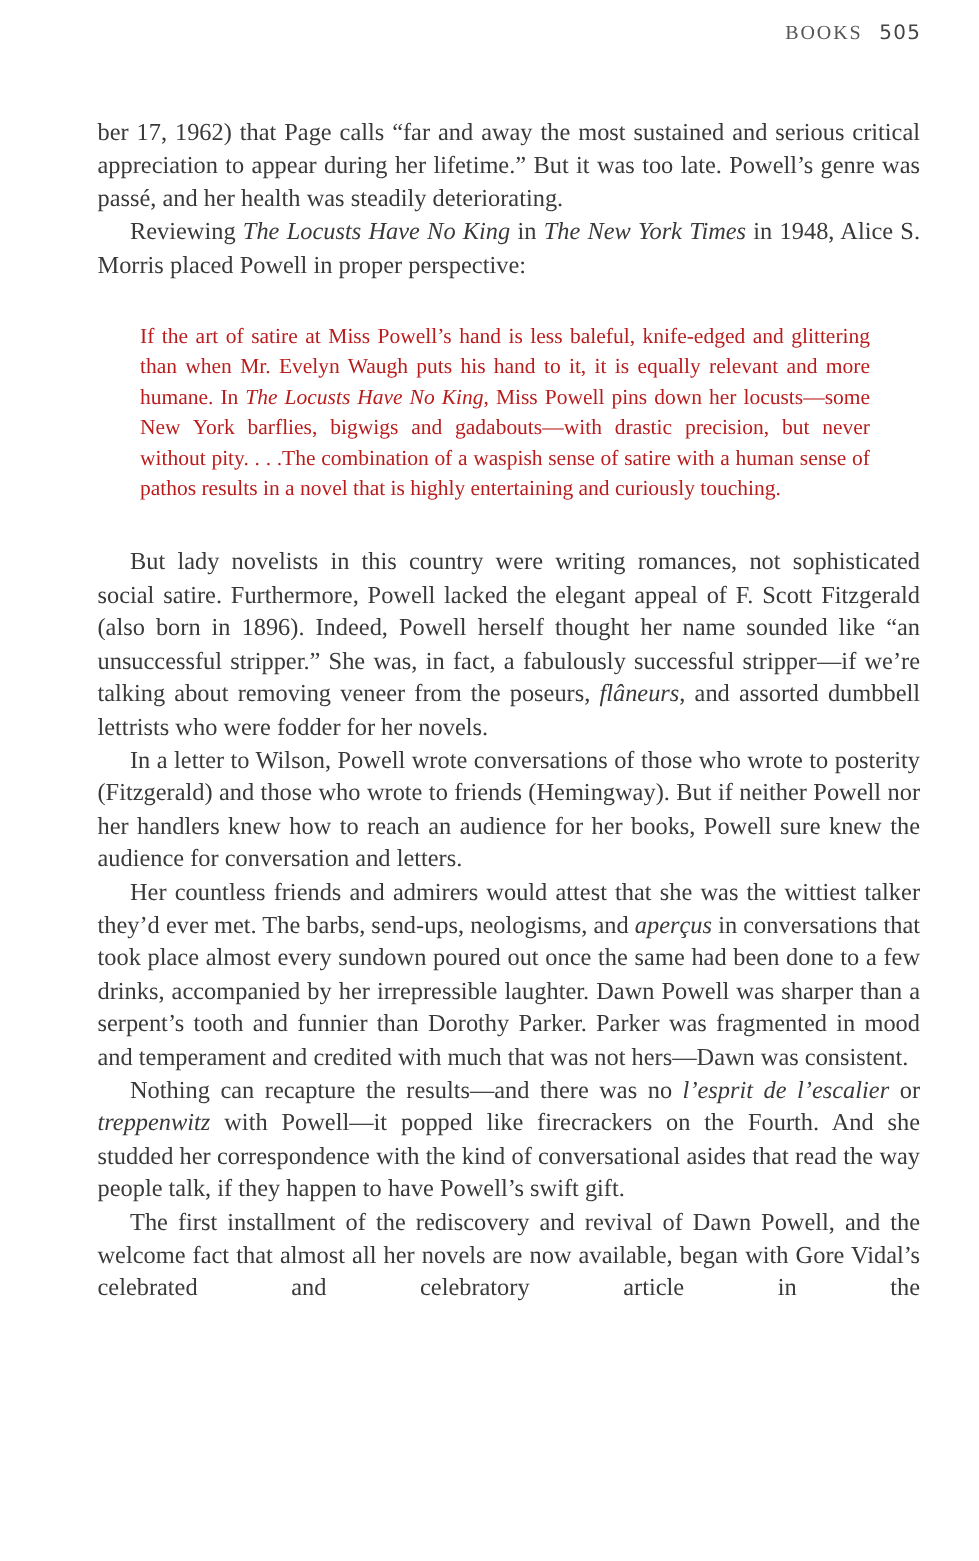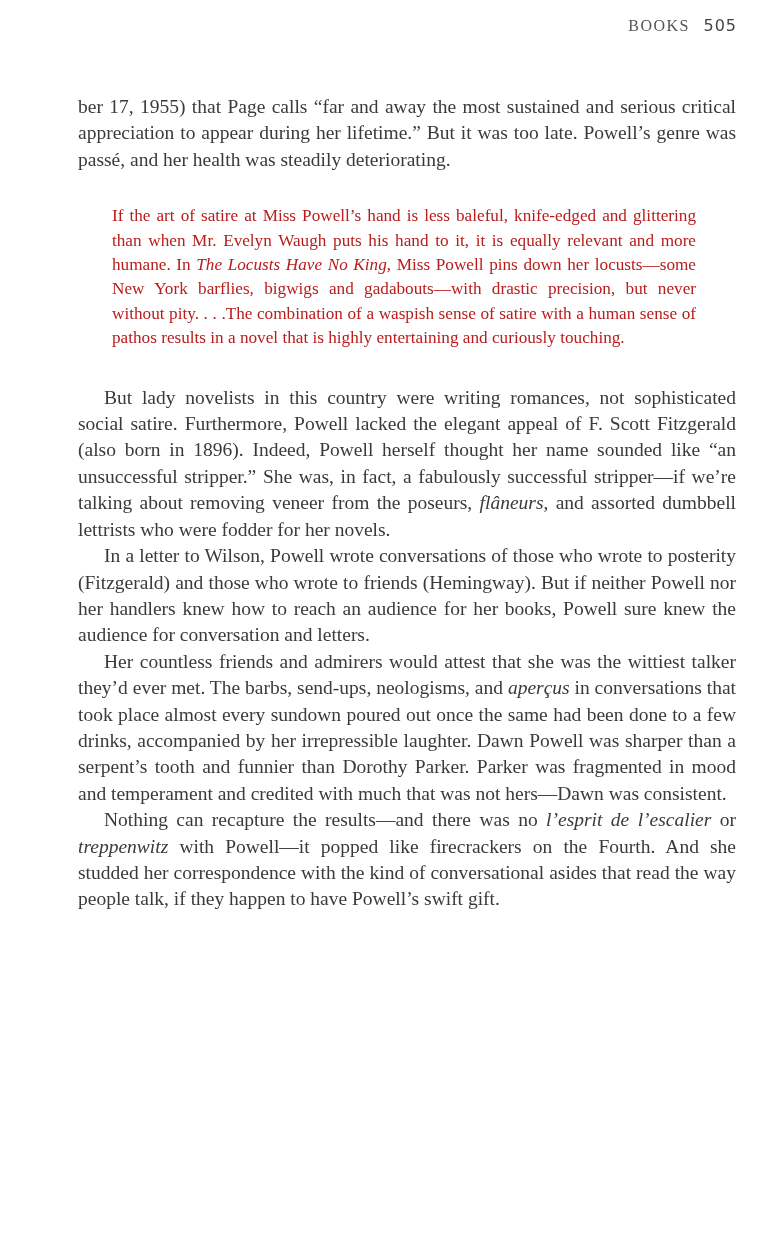--- a/index.html
+++ b/index.html
@@ -67,7 +67,7 @@
 </div>
 
 <div class="body-text">
-  <p class="para no-indent">ber 17, 1955) that Page calls “far and away the most sustained and serious critical appreciation to appear during her lifetime.” But it was too late. Powell’s genre was passé, and her health was steadily deteriorating.</p>
+  <p class="para no-indent">ber 17, 1962) that Page calls “far and away the most sustained and serious critical appreciation to appear during her lifetime.” But it was too late. Powell’s genre was passé, and her health was steadily deteriorating.</p>
 
 
   <div class="blockquote"><span>If the art of satire at Miss Powell’s hand is less baleful, knife-edged and glittering than when Mr. Evelyn Waugh puts his hand to it, it is equally relevant and more humane. In </span><em>The Locusts Have No King</em><span>, Miss Powell pins down her locusts—some New York barflies, bigwigs and gadabouts—with drastic precision, but never without pity. . . .The combination of a waspish sense of satire with a human sense of pathos results in a novel that is highly entertaining and curiously touching.</span></div>

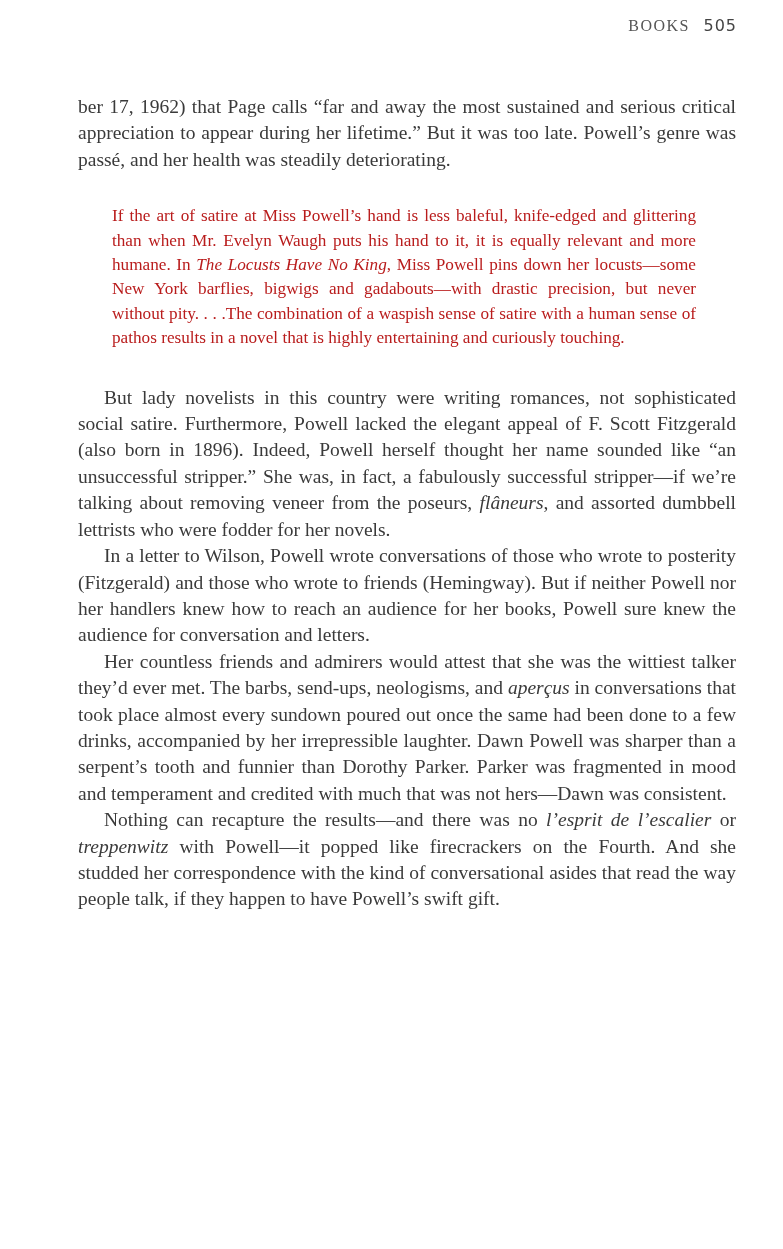--- a/index.html
+++ b/index.html
@@ -69,6 +69,7 @@
 <div class="body-text">
   <p class="para no-indent">ber 17, 1962) that Page calls “far and away the most sustained and serious critical appreciation to appear during her lifetime.” But it was too late. Powell’s genre was passé, and her health was steadily deteriorating.</p>
 
+  <p class="para"><span>Reviewing </span><em>The Locusts Have No King</em><span> in </span><em>The New York Times</em><span> in 1948, Alice S. Morris placed Powell in proper perspective:</span></p>
 
   <div class="blockquote"><span>If the art of satire at Miss Powell’s hand is less baleful, knife-edged and glittering than when Mr. Evelyn Waugh puts his hand to it, it is equally relevant and more humane. In </span><em>The Locusts Have No King</em><span>, Miss Powell pins down her locusts—some New York barflies, bigwigs and gadabouts—with drastic precision, but never without pity. . . .The combination of a waspish sense of satire with a human sense of pathos results in a novel that is highly entertaining and curiously touching.</span></div>
 

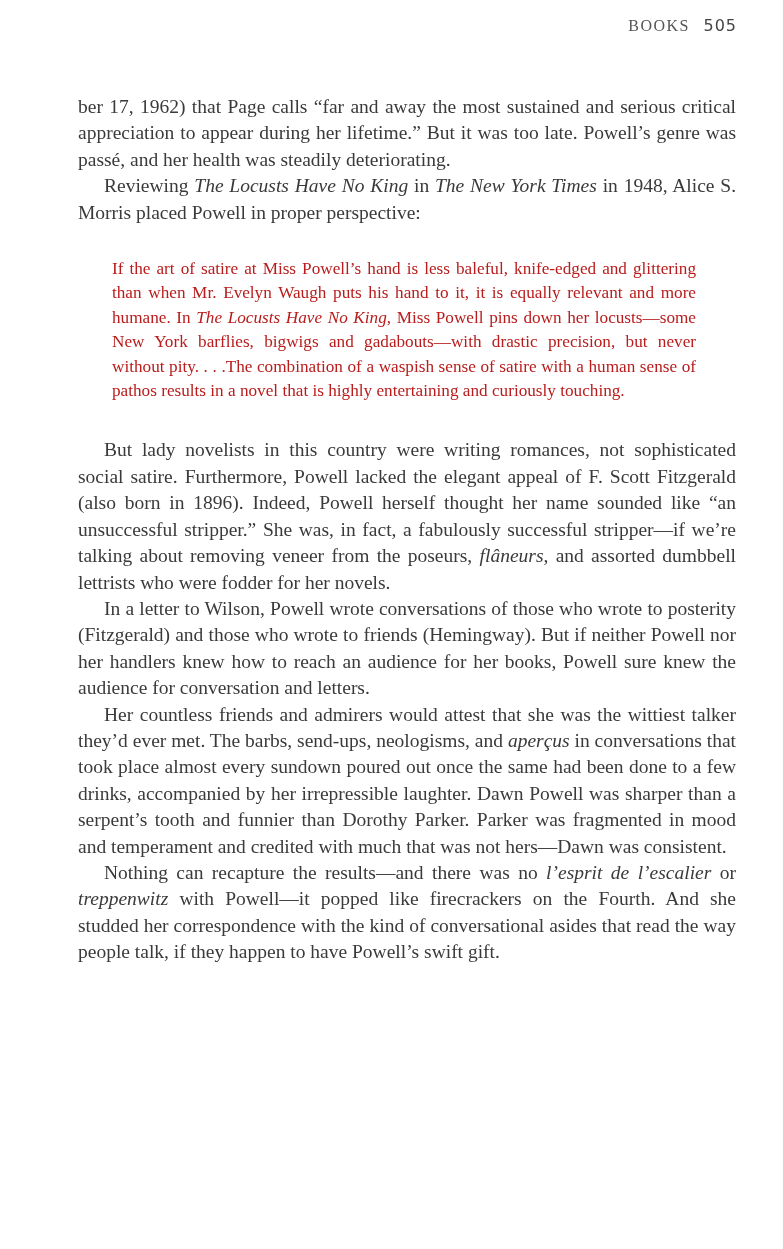--- a/index.html
+++ b/index.html
@@ -81,6 +81,7 @@
 
   <p class="para"><span>Nothing can recapture the results—and there was no </span><em>l’esprit de l’escalier</em><span> or </span><em>treppenwitz</em><span> with Powell—it popped like firecrackers on the Fourth. And she studded her correspondence with the kind of conversational asides that read the way people talk, if they happen to have Powell’s swift gift.</span></p>
 
+  <p class="para last-line">The first installment of the rediscovery and revival of Dawn Powell, and the welcome fact that almost all her novels are now available, began with Gore Vidal’s celebrated and celebratory article in the</p>
 </div>
 
 </body></html>

